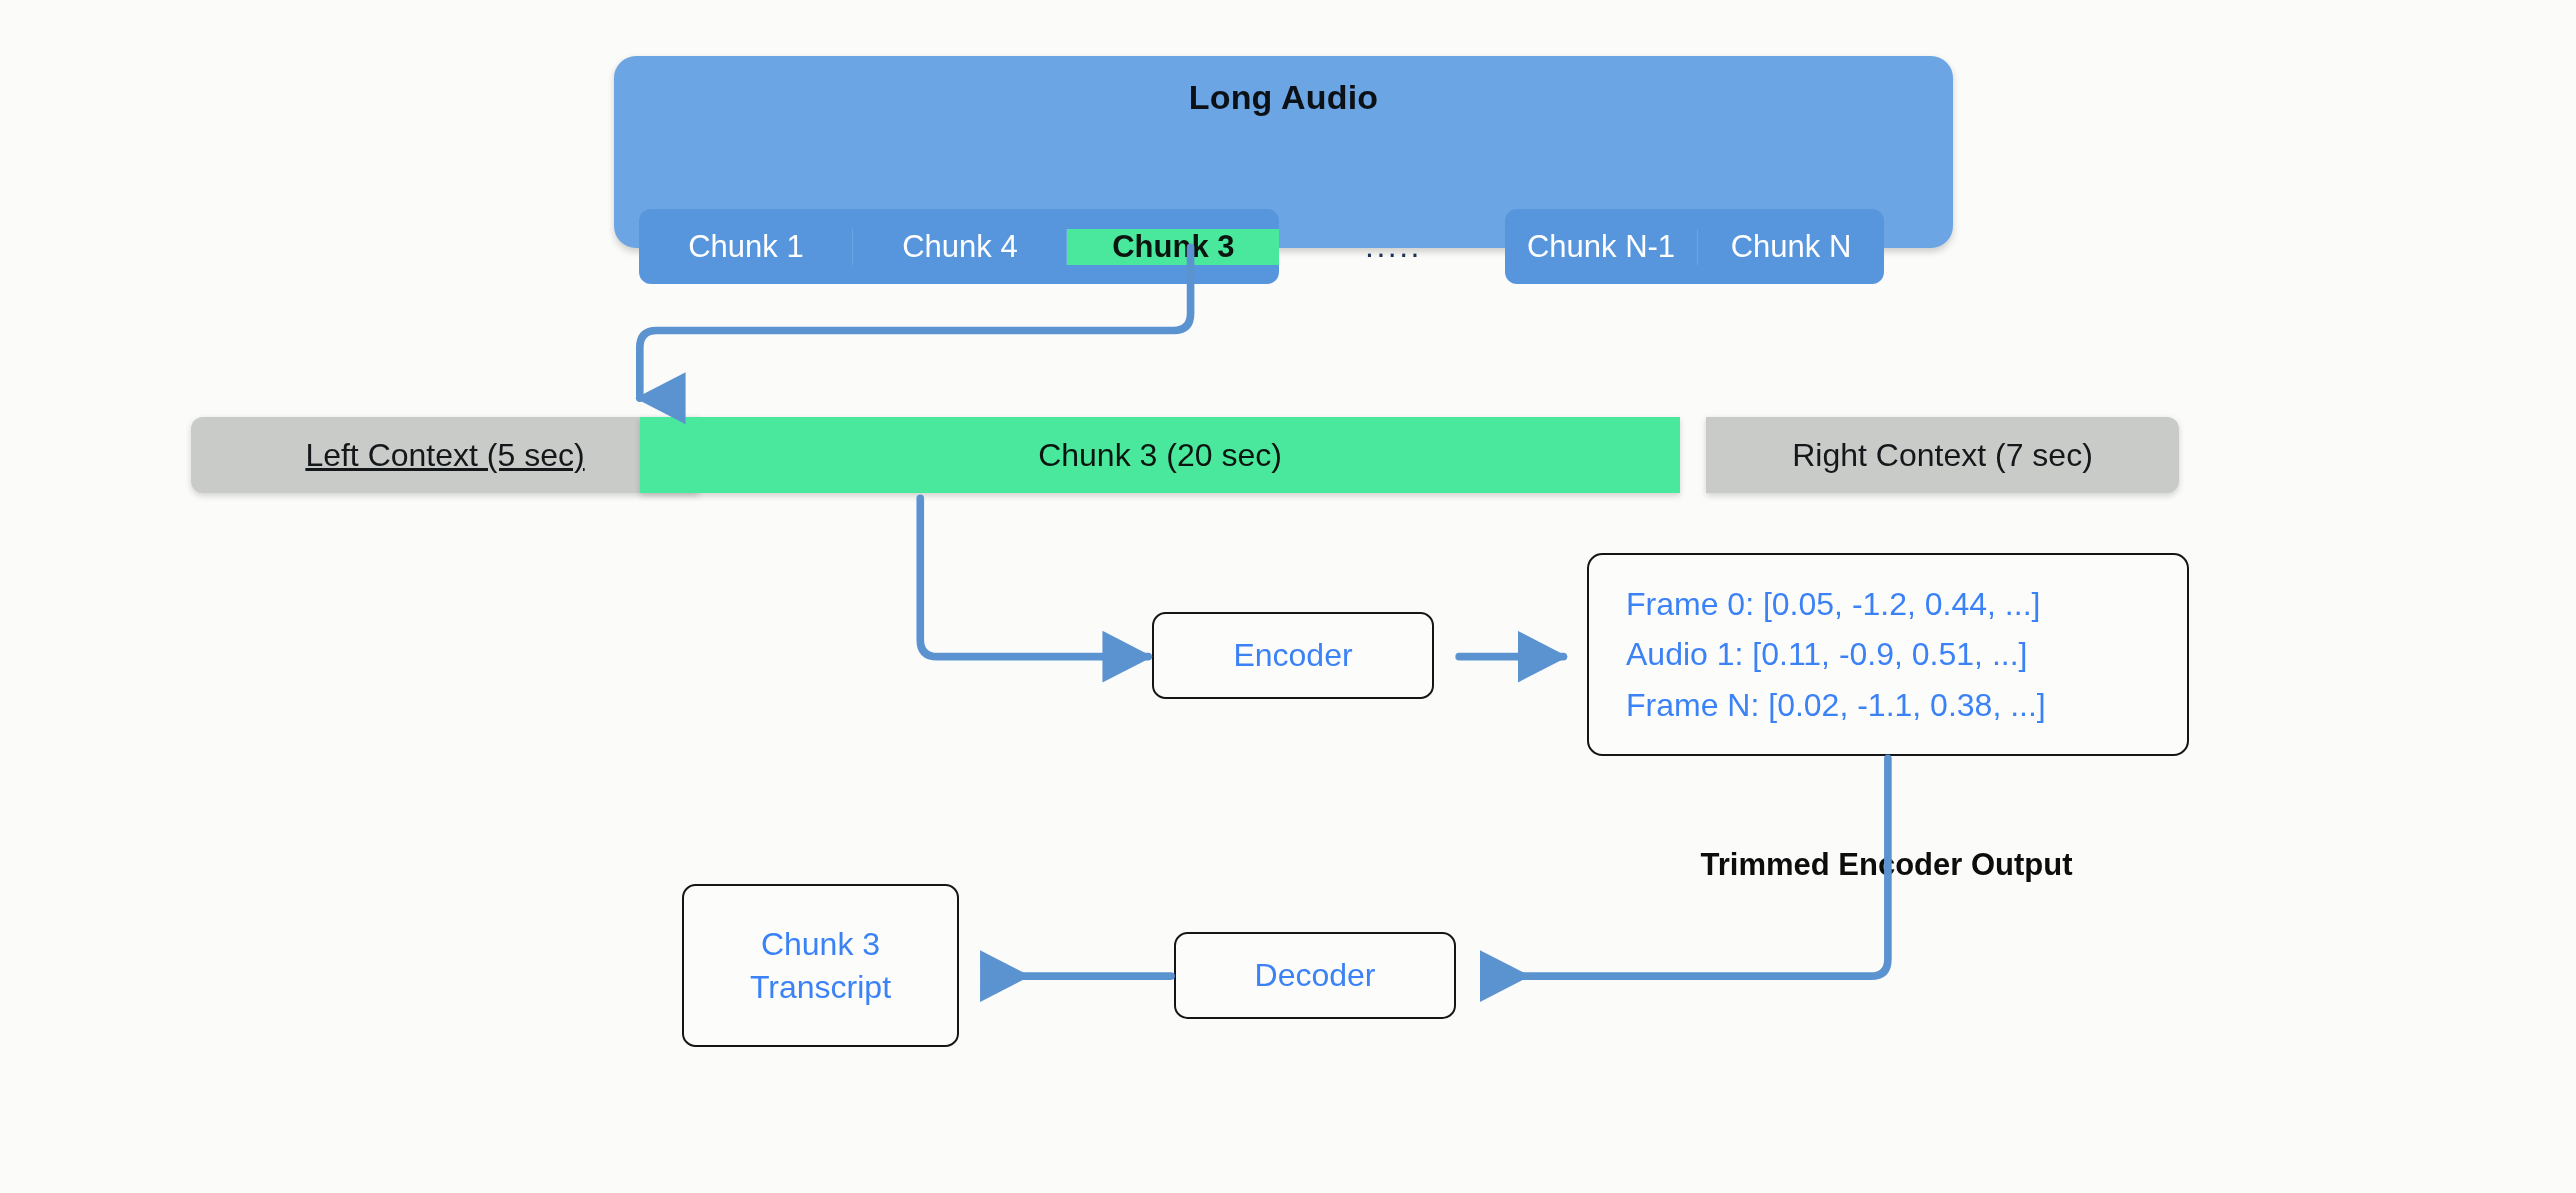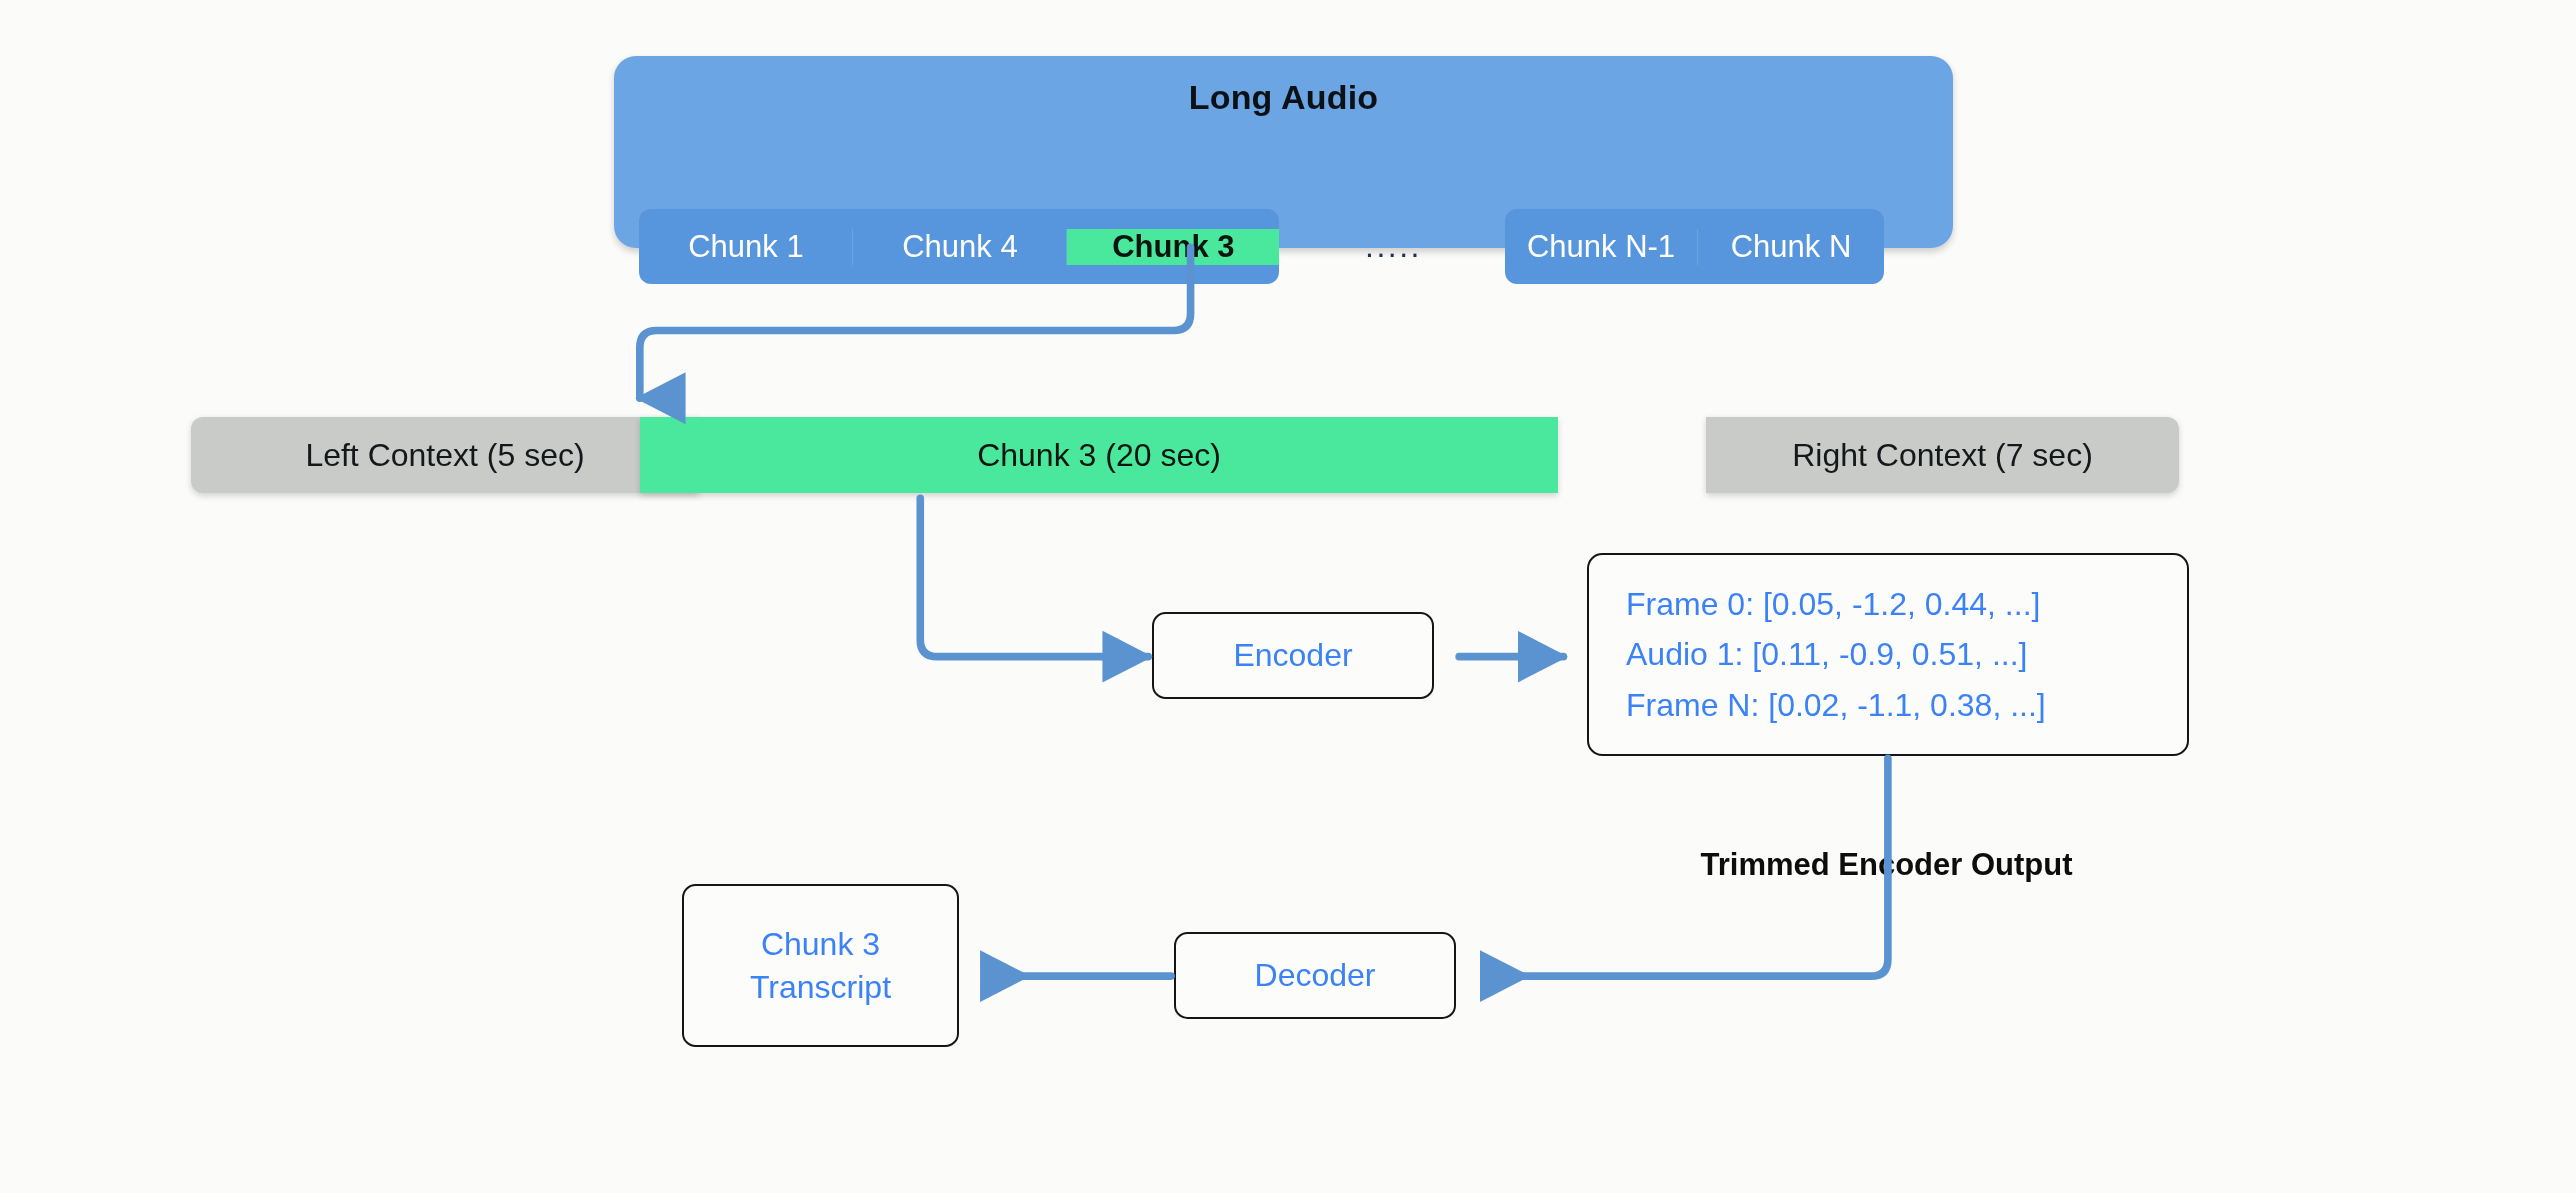--- a/index.html
+++ b/index.html
@@ -103,6 +103,7 @@
     width: 508px;
     background: #c9cbc9;
     border-radius: 12px 0 0 12px;
+    text-decoration: underline;
   }
   #center-chunk {
     left: 640px;

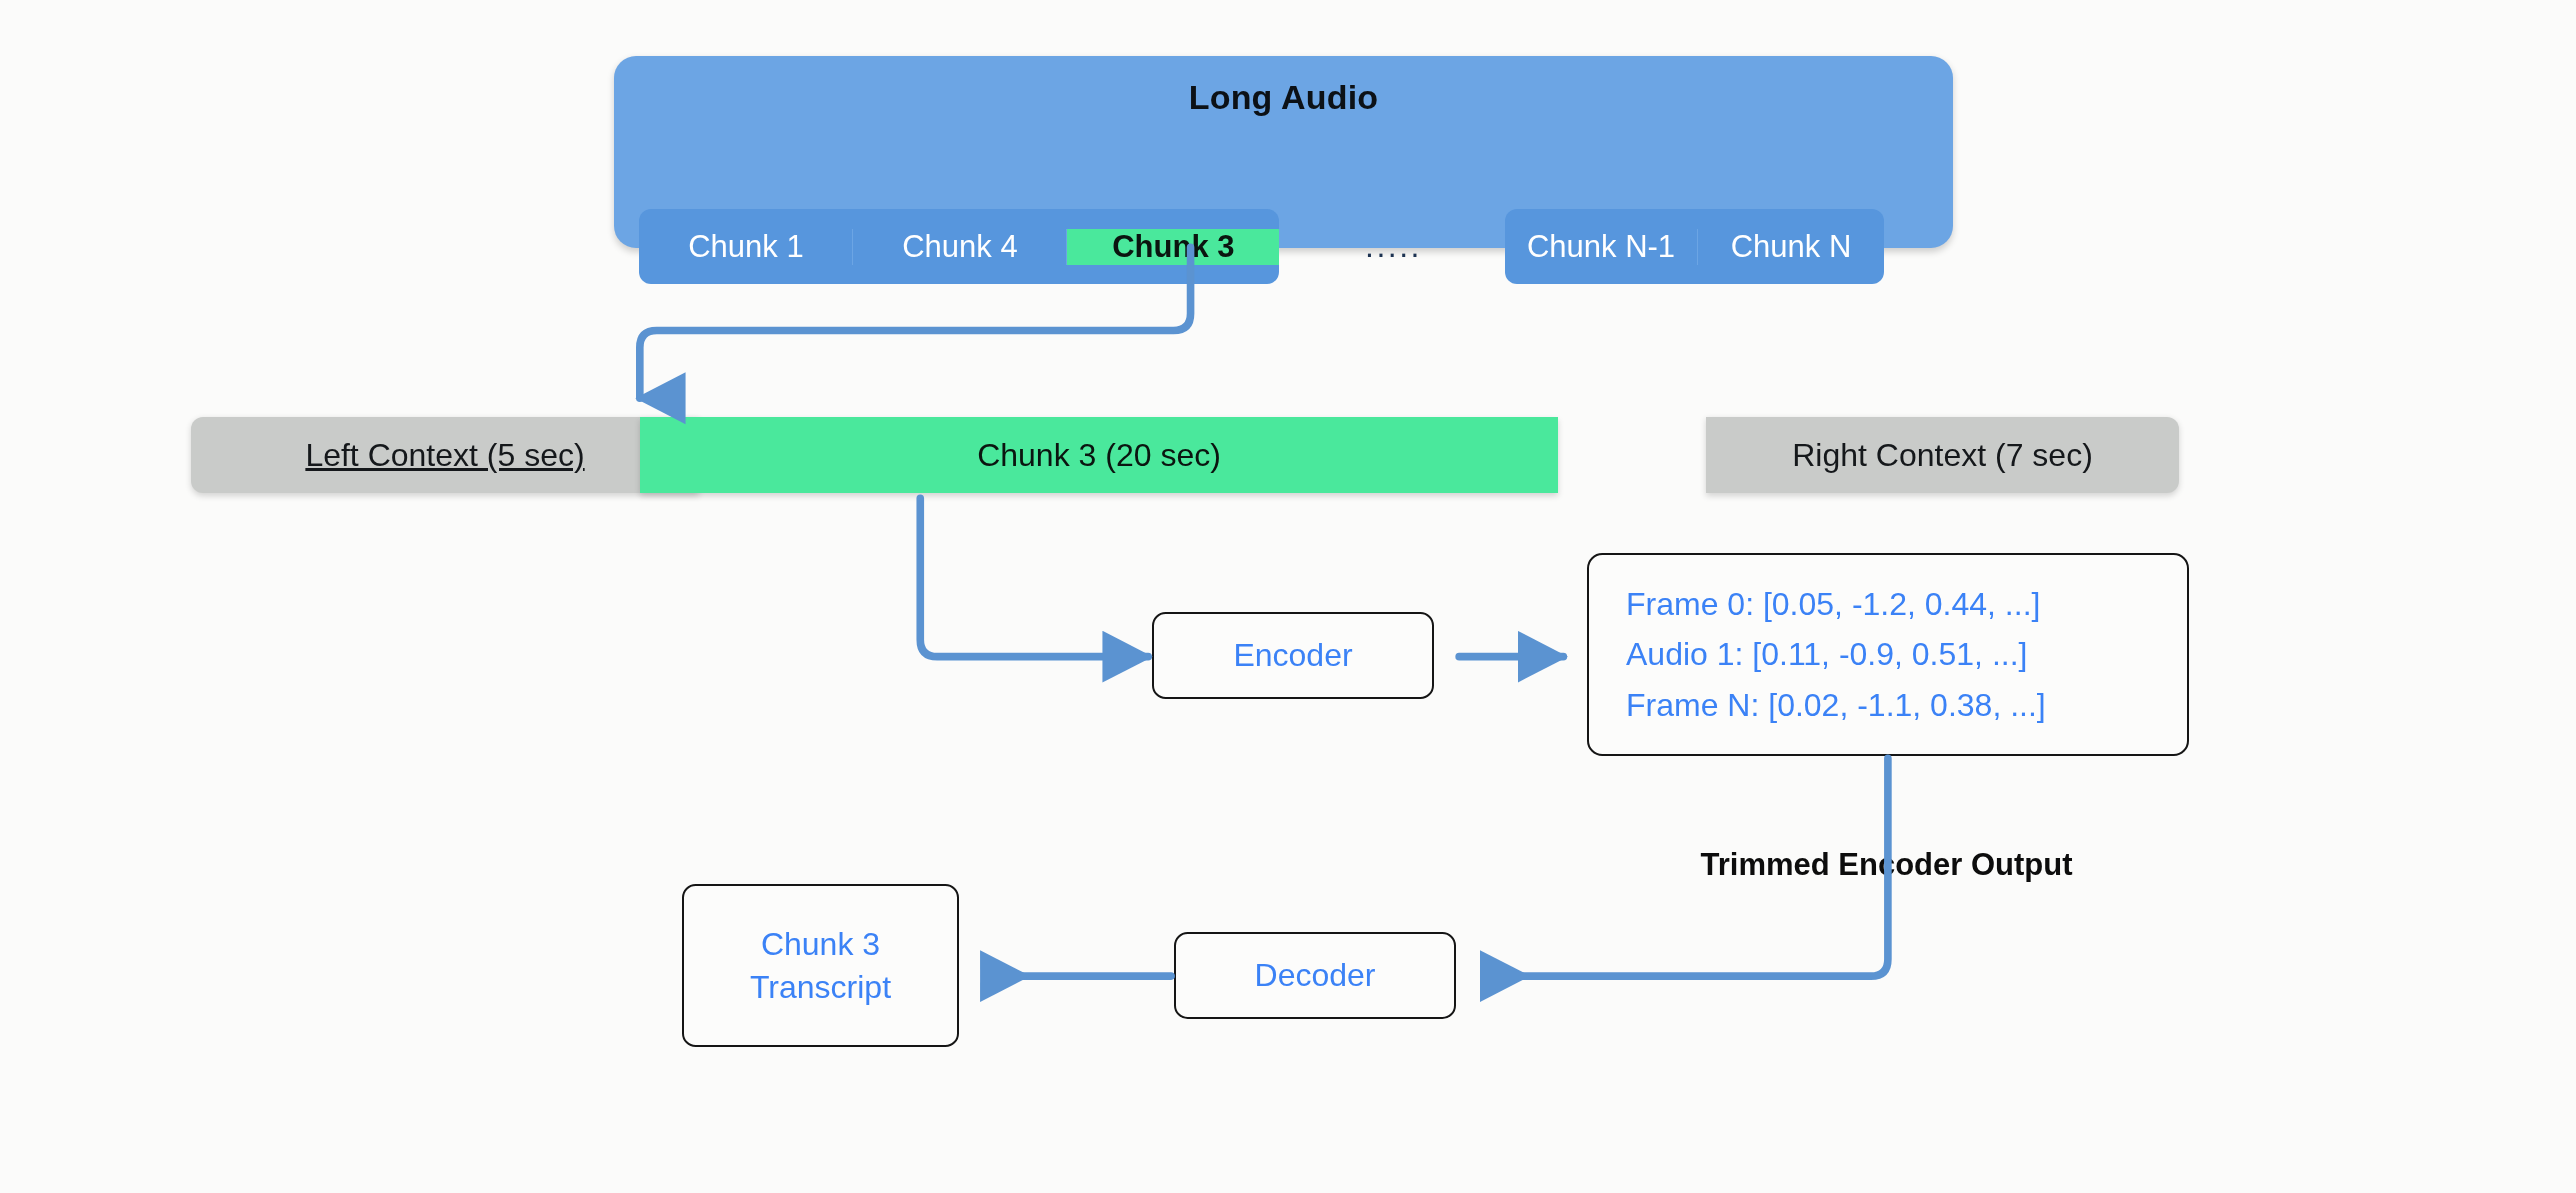--- a/index.html
+++ b/index.html
@@ -107,7 +107,7 @@
   }
   #center-chunk {
     left: 640px;
-    width: 918px;
+    width: 1040px;
     background: #4ae89c;
     color: #0b1510;
   }

